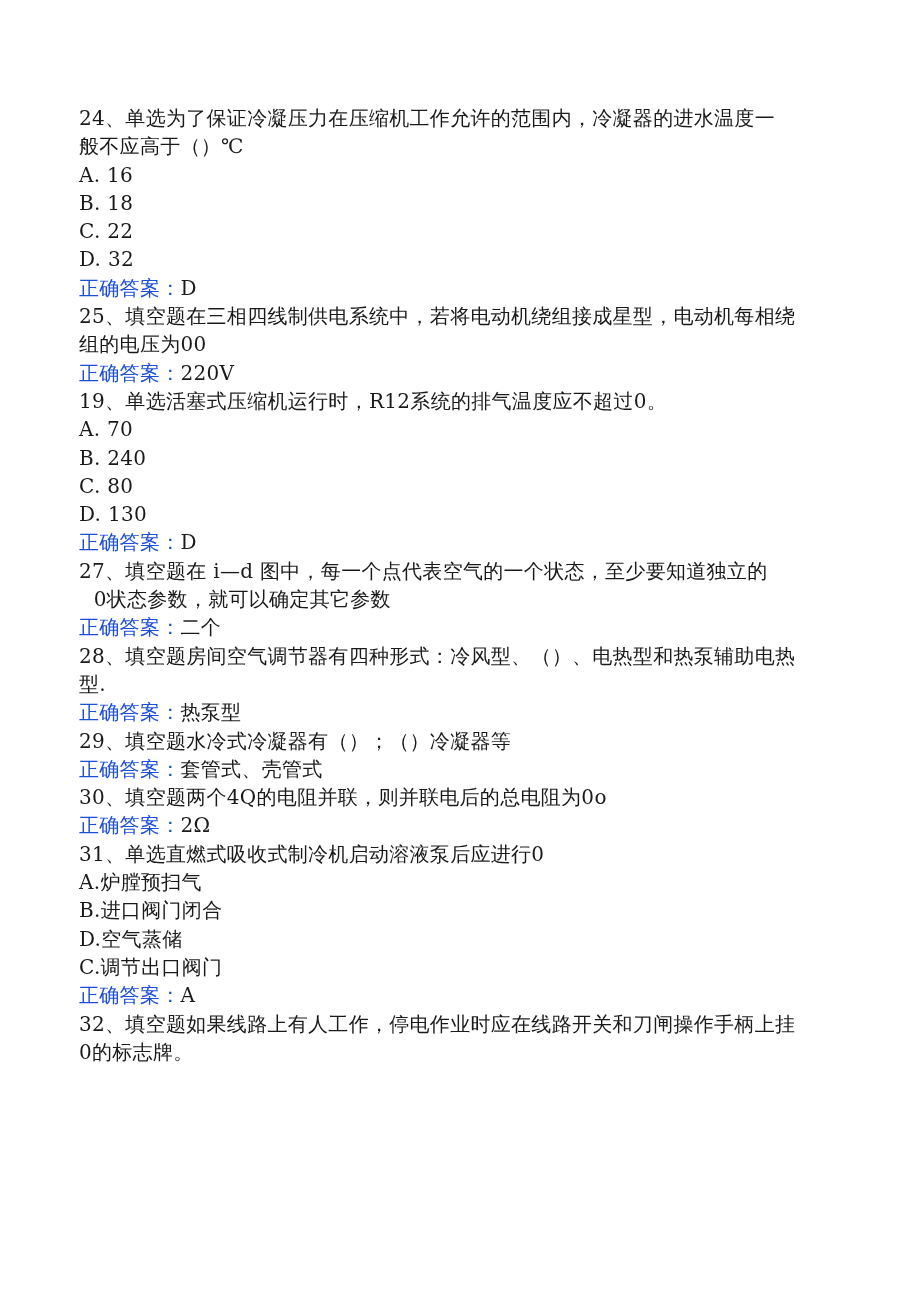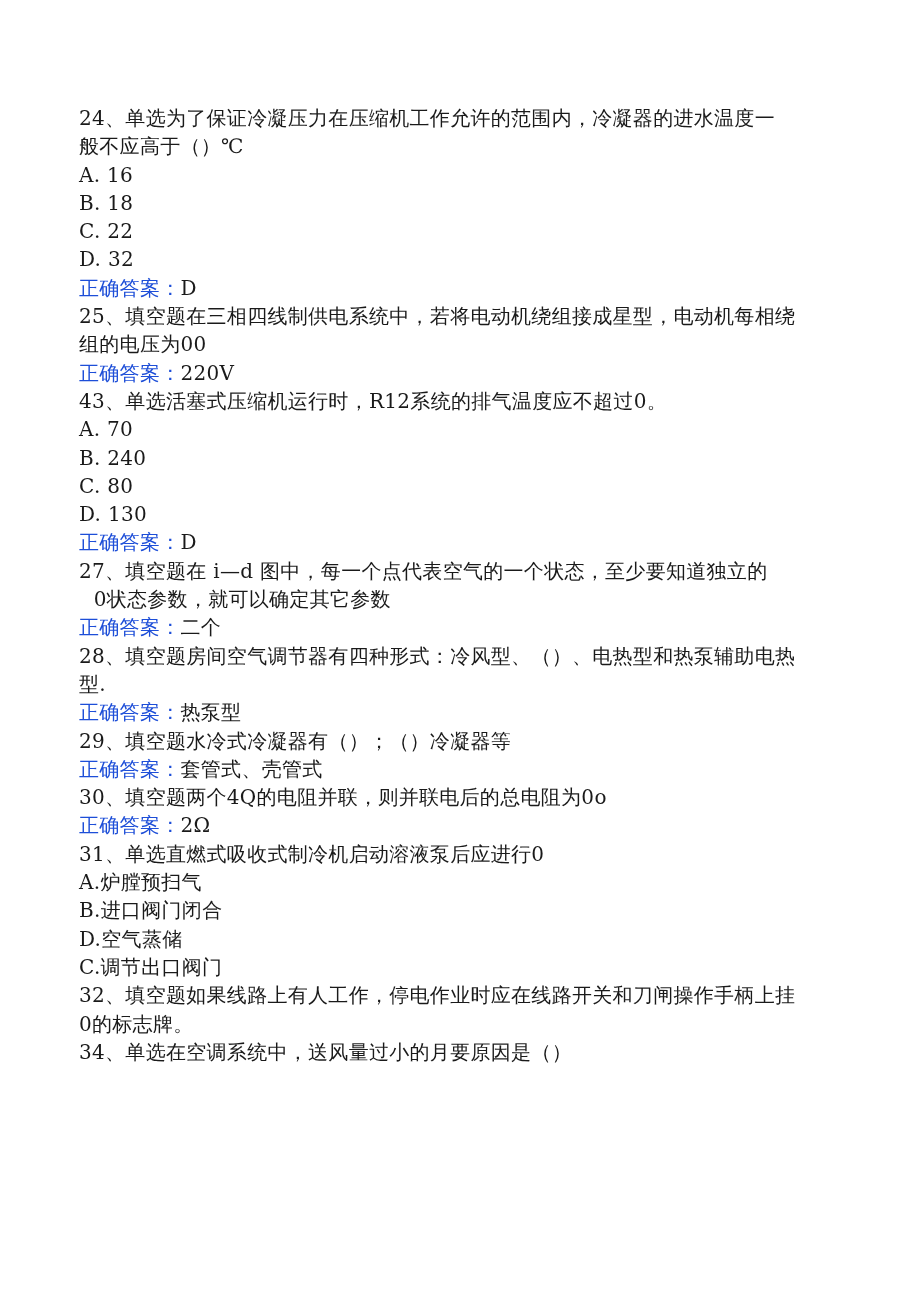--- a/index.html
+++ b/index.html
@@ -57,7 +57,7 @@
   </div>
 
   <div>
-    <div class="line">43、单选活塞式压缩机运行时，R12系统的排气温度应不超过0。</div>
+    <div class="line">19、单选活塞式压缩机运行时，R12系统的排气温度应不超过0。</div>
     <div class="line">A. 70</div>
     <div class="line">B. 240</div>
     <div class="line">C. 80</div>

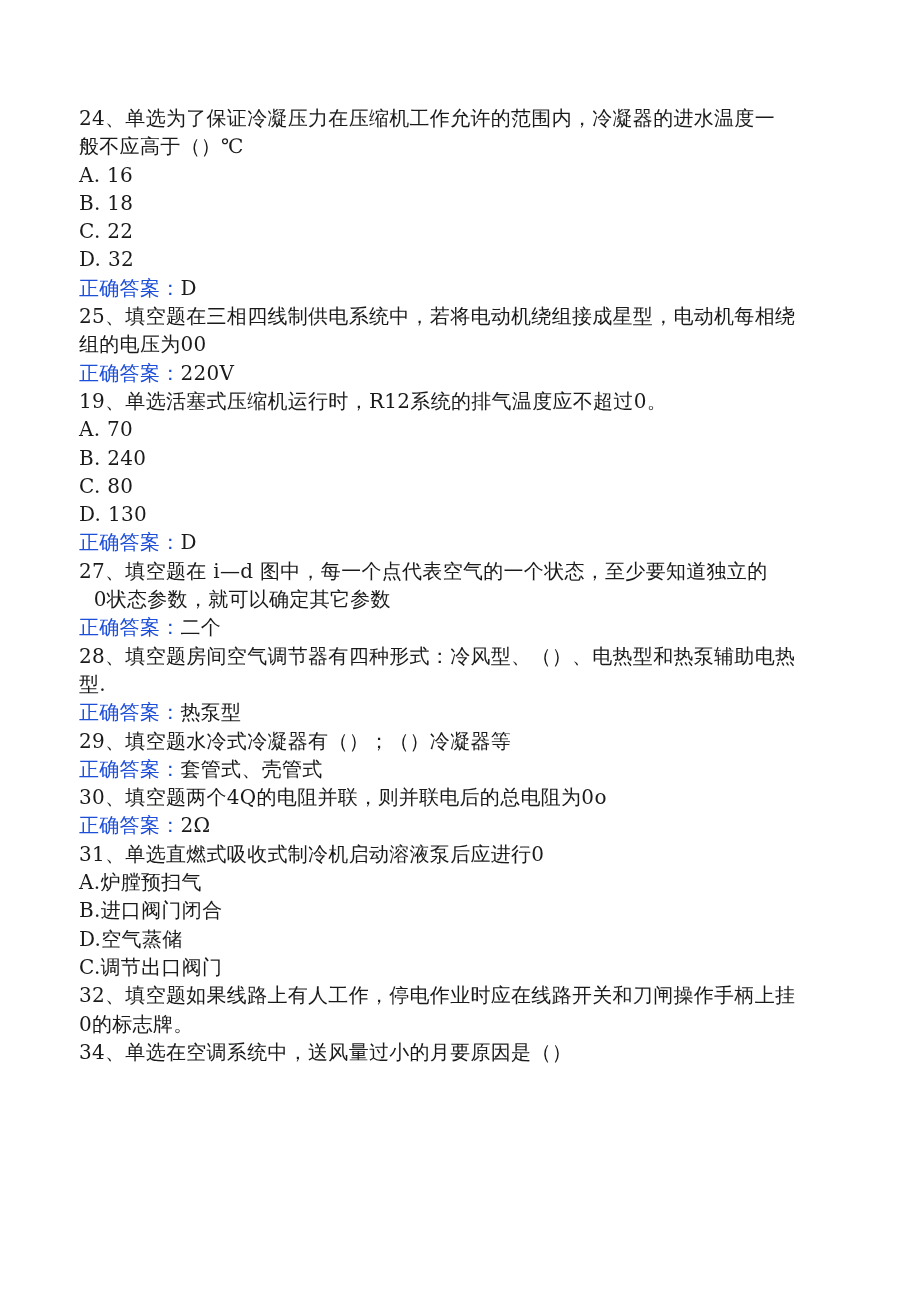--- a/index.html
+++ b/index.html
@@ -93,6 +93,7 @@
     <div class="line">B.进口阀门闭合</div>
     <div class="line">D.空气蒸储</div>
     <div class="line">C.调节出口阀门</div>
+    <div class="line"><span class="answer-label">正确答案：</span><span class="answer-value">A</span></div>
   </div>
 
   <div>

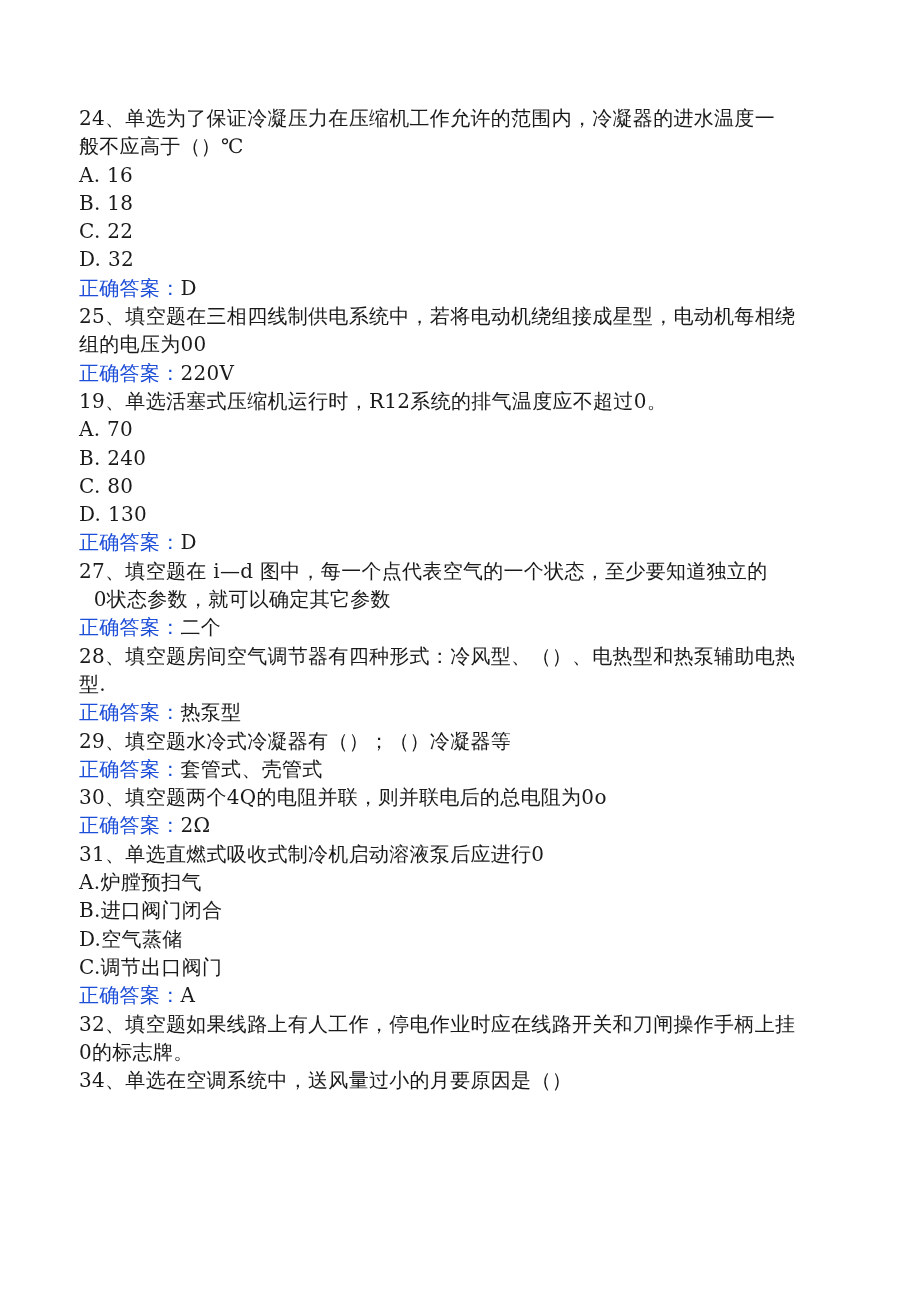--- a/index.html
+++ b/index.html
@@ -102,9 +102,6 @@
   </div>
 
 
-  <div>
-    <div class="line">34、单选在空调系统中，送风量过小的月要原因是（）</div>
-  </div>
 
 </div>
 

